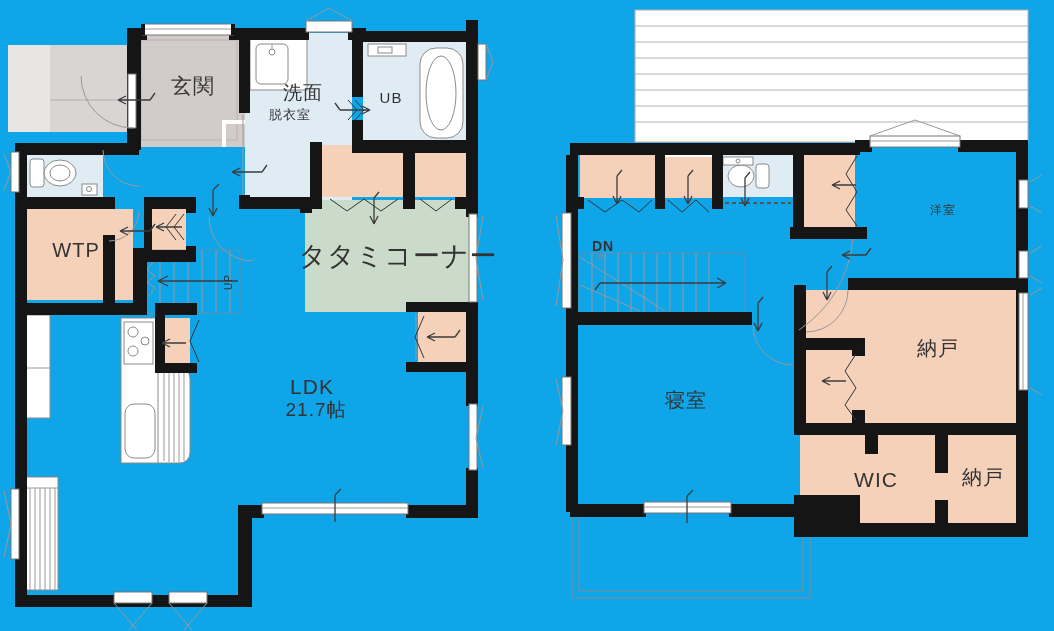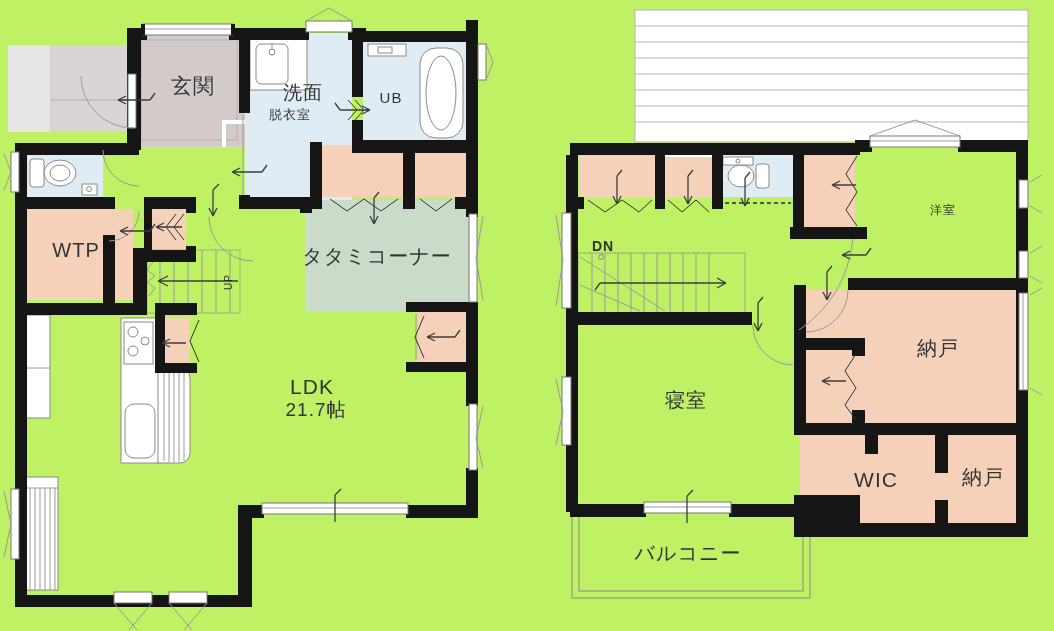--- a/index.html
+++ b/index.html
@@ -3,7 +3,7 @@
 <meta charset="utf-8">
 <style>
   html,body{margin:0;padding:0;background:#fff;}
-  #canvas{position:relative;width:1054px;height:631px;background:#bef264;overflow:hidden;
+  #canvas{position:relative;width:1054px;height:631px;background:#0ea5e9;overflow:hidden;
           font-family:"Liberation Sans","DejaVu Sans",sans-serif;}
   #plan-svg{position:absolute;left:0;top:0;}
   .wall{fill:var(--wall);}

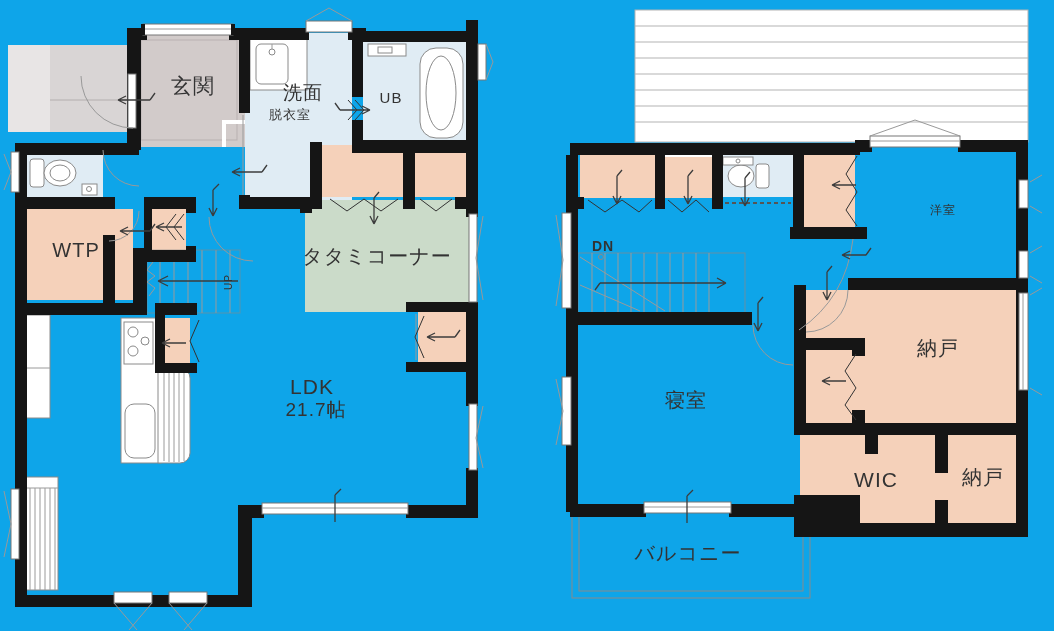--- a/index.html
+++ b/index.html
@@ -331,7 +331,7 @@
   <div class="lbl" style="left:290px;top:115px;font-size:13px">脱衣室</div>
   <div class="lbl" style="left:391px;top:97px;font-size:15px">UB</div>
   <div class="lbl" style="left:76px;top:250px;font-size:20px">WTP</div>
-  <div class="lbl" style="left:377px;top:256px;font-size:20px">タタミコーナー</div>
+  <div class="lbl" style="left:398px;top:256px;font-size:27px">タタミコーナー</div>
   <div class="lbl" style="left:312px;top:387px;font-size:21px">LDK</div>
   <div class="lbl" style="left:316px;top:410px;font-size:19px">21.7帖</div>
   <div class="lbl" style="left:228px;top:282px;font-size:10px;transform:translate(-50%,-50%) rotate(-90deg)">UP</div>

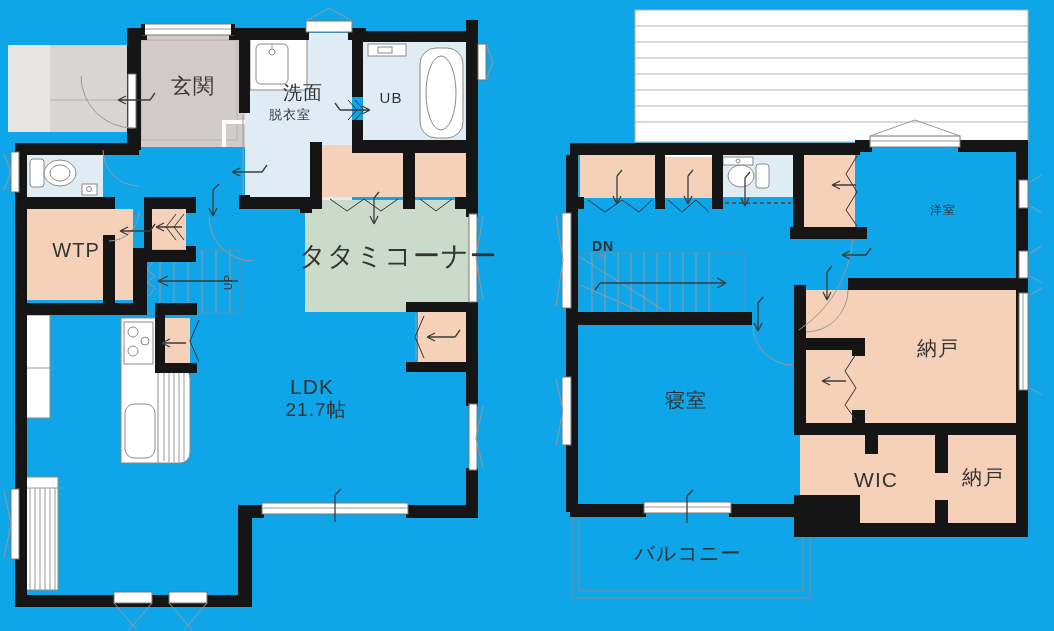--- a/index.html
+++ b/index.html
@@ -342,7 +342,6 @@
   <div class="lbl" style="left:686px;top:400px;font-size:20px">寝室</div>
   <div class="lbl" style="left:876px;top:480px;font-size:21px">WIC</div>
   <div class="lbl" style="left:983px;top:477px;font-size:20px">納戸</div>
-  <div class="lbl" style="left:688px;top:553px;font-size:20px">バルコニー</div>
 </div>
 
 </body></html>

